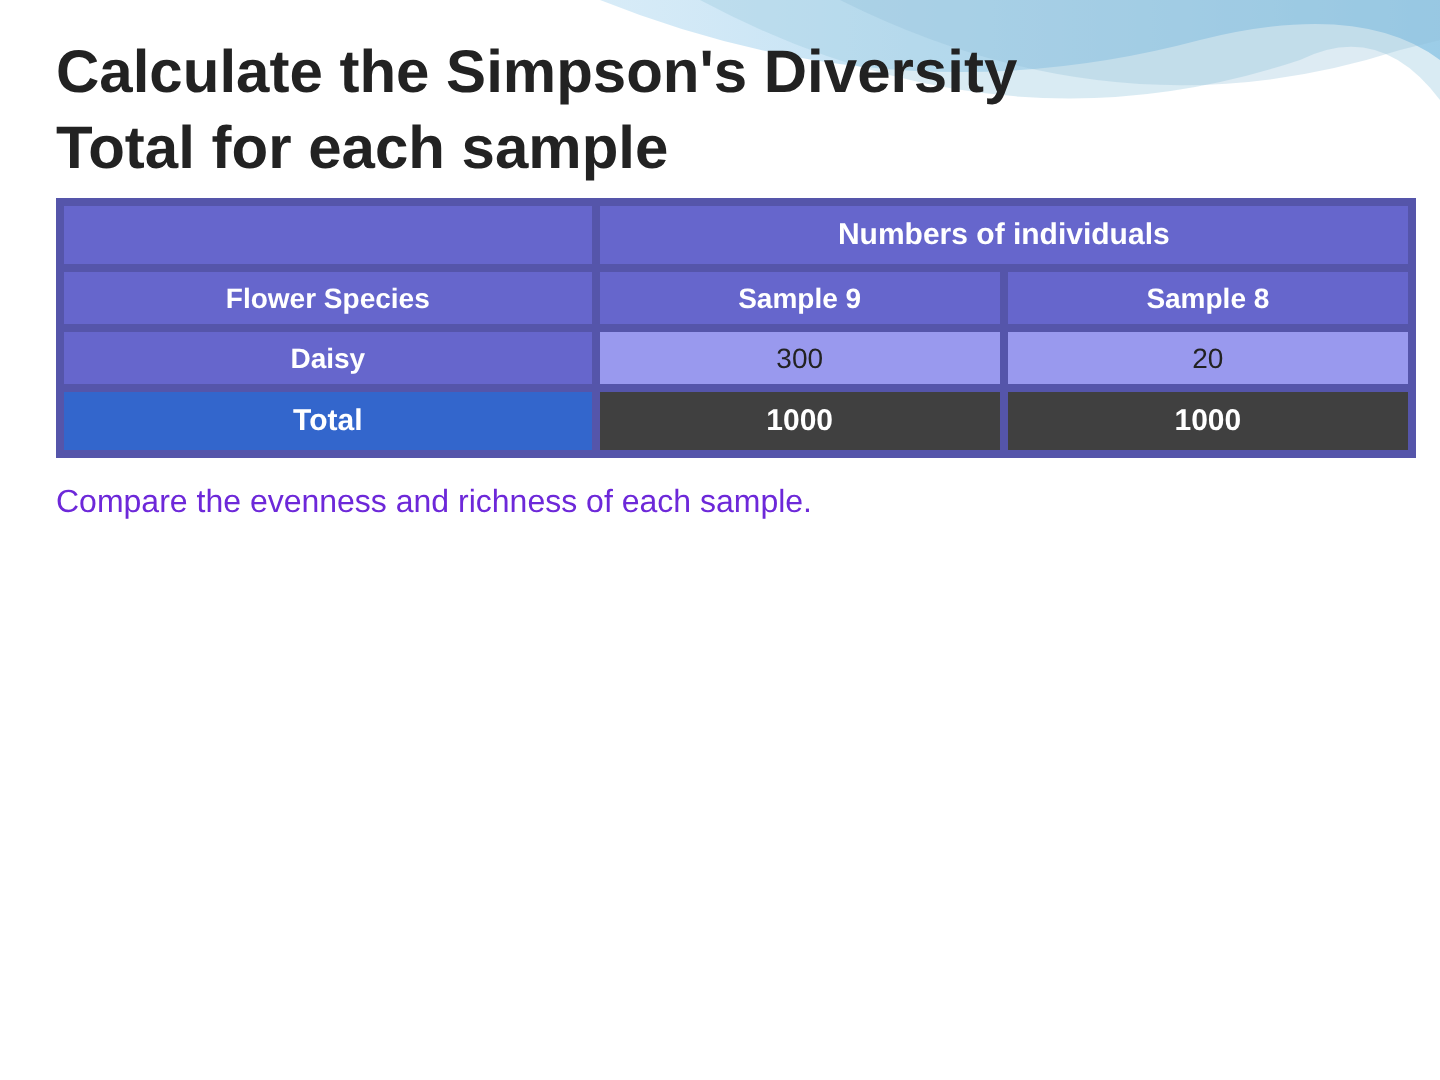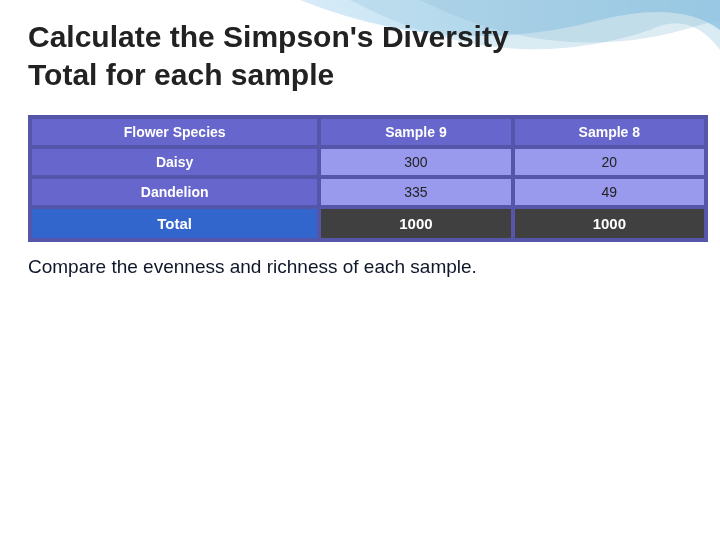--- a/index.html
+++ b/index.html
@@ -24,7 +24,7 @@
       font-weight: bold;
       color: #222;
       line-height: 1.25;
-      margin-bottom: 22px;
+      margin-bottom: 6px;
     }
 
     

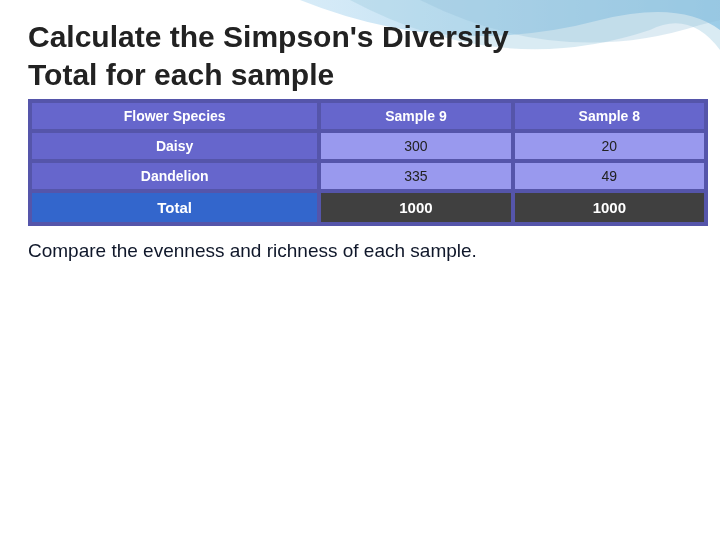--- a/index.html
+++ b/index.html
@@ -134,6 +134,10 @@
     <table>
 
       <tbody>
+          <tr class="header-top">
+        <td></td>
+        <td colspan="2">Numbers of individuals</td>
+      </tr>
 
       <tr class="header-row">
         <td>Flower Species</td>

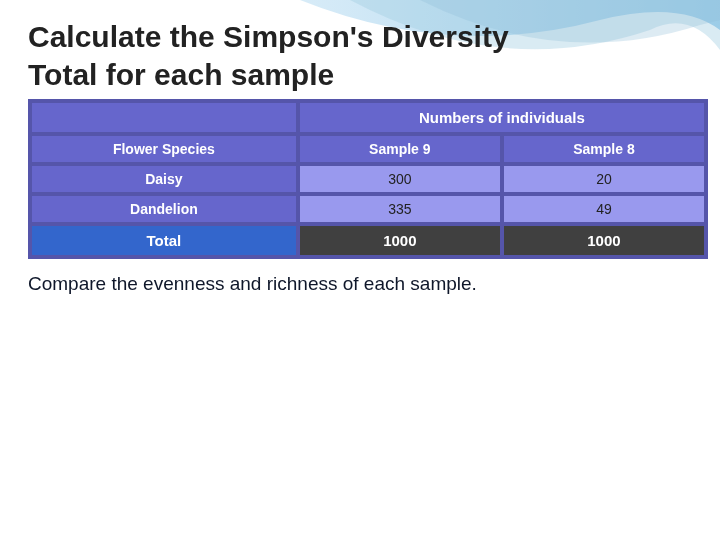--- a/index.html
+++ b/index.html
@@ -150,11 +150,6 @@
         <td>300</td>
         <td>20</td>
       </tr>
-      <tr class="data-row">
-        <td>Dandelion</td>
-        <td>335</td>
-        <td>49</td>
-      </tr>
 
       <tr class="total-row">
         <td>Total</td>

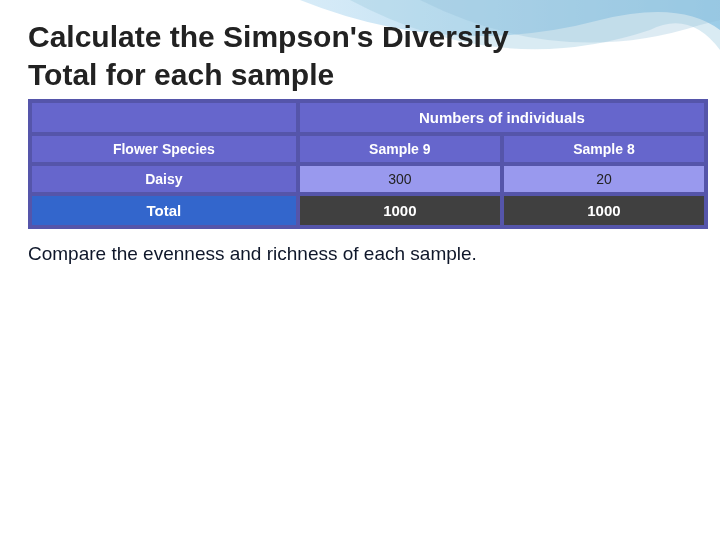--- a/index.html
+++ b/index.html
@@ -94,8 +94,8 @@
     }
 
     .footnote {
-      font-size: 19px;
-      color: #0f172a;
+      font-size: 16px;
+      color: #6d28d9;
       margin-top: 10px;
     }
 

